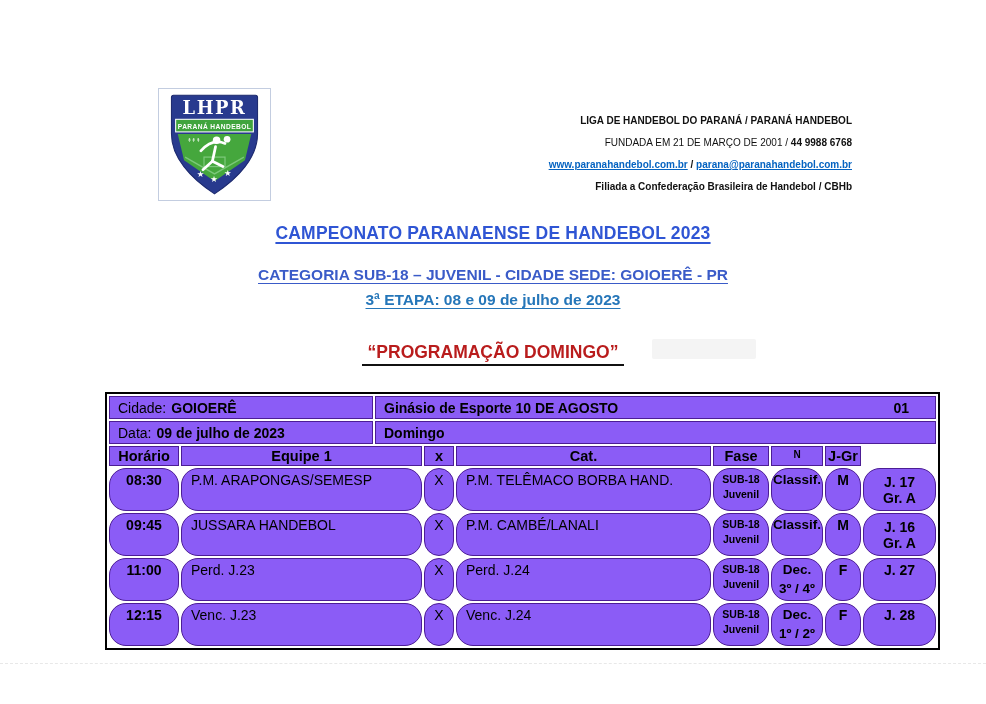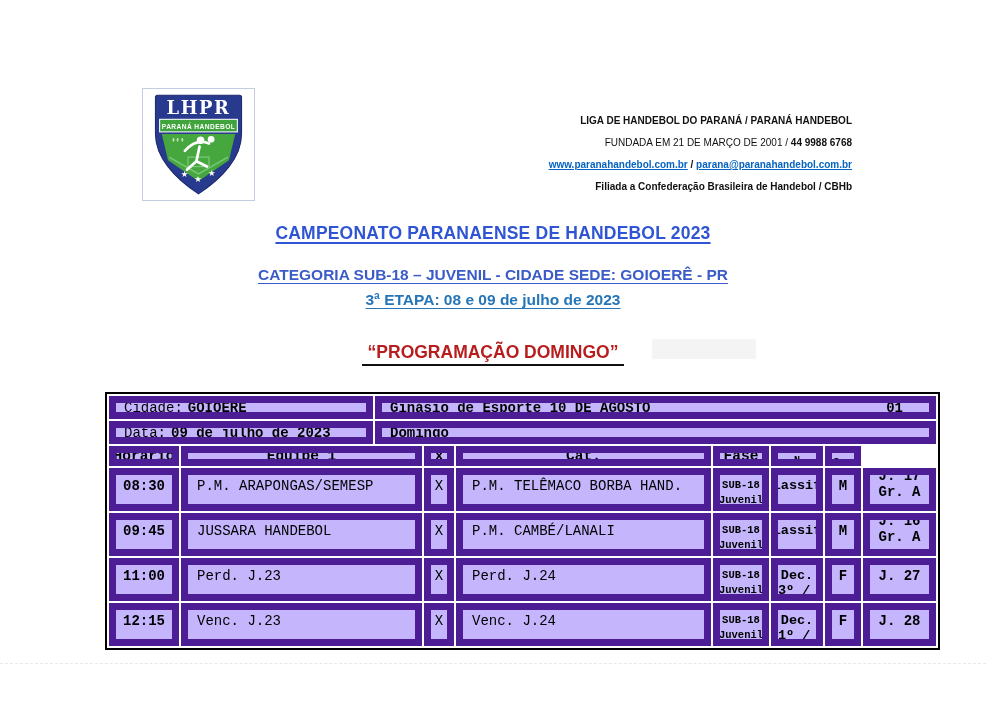--- a/index.html
+++ b/index.html
@@ -12,7 +12,7 @@
 
   
   .logo-box {
-    position:absolute; left:142px; top:88px; width:113px; height:113px;
+    position:absolute; left:158px; top:88px; width:113px; height:113px;
     border:1px solid #c3cde0; background:#fff; padding:3px;
   }
   .logo-box svg { width:100%; height:100%; display:block; }

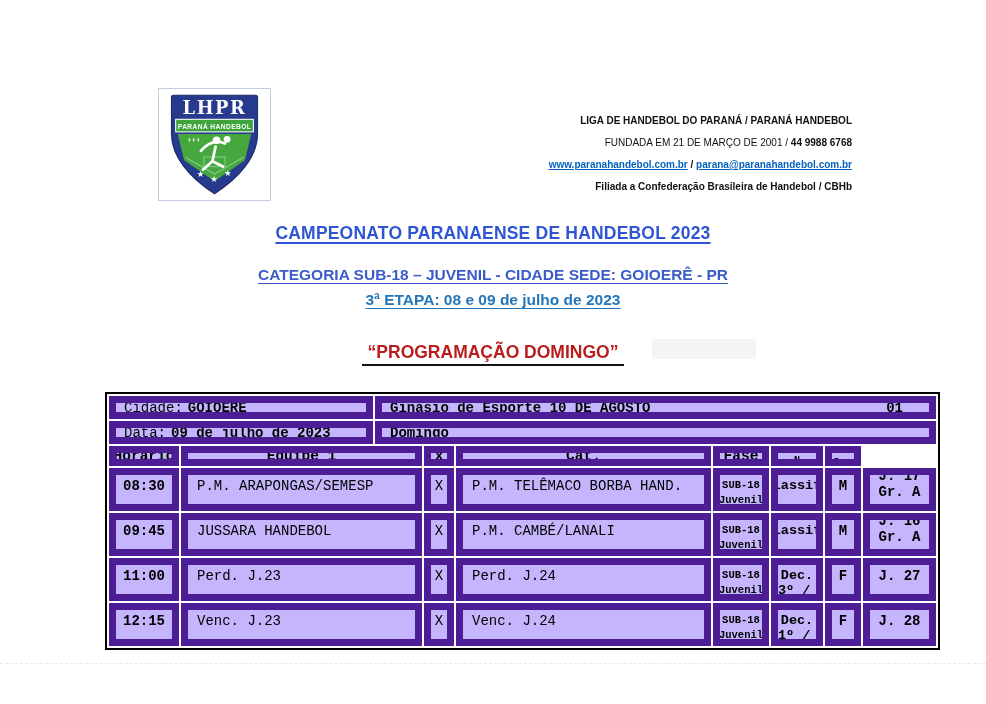--- a/index.html
+++ b/index.html
@@ -69,7 +69,7 @@
   .row.head, .row.game { grid-template-columns:70px 241px 30px 255px 56px 52px 36px 1fr; }
   .row.head { height:20px; }
   .row.game { height:43px; }
-  .cell { border:7px solid #4c1d95; background:#c4b5fd; overflow:hidden;font-family:Liberation Mono, monospace; }
+  .cell { border:1px solid #4c1d95; background:#8b5cf6; overflow:hidden; }
 
   .info .cell { display:flex; align-items:center; padding:0 8px; white-space:nowrap; }
   .info .cell .b { font-weight:bold; margin-left:5px; }

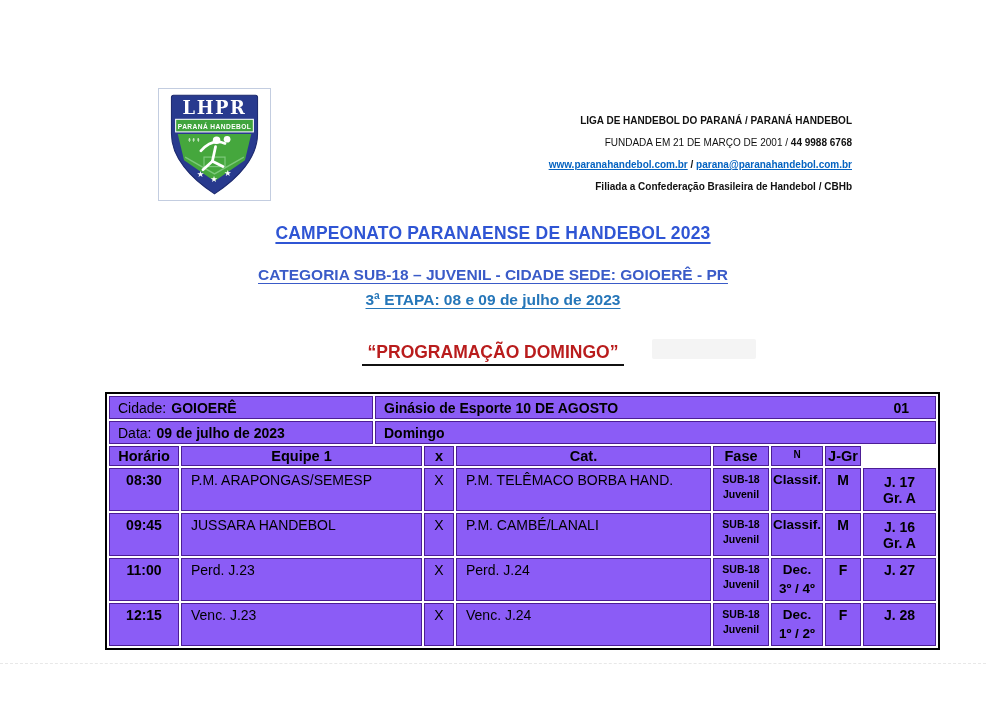--- a/index.html
+++ b/index.html
@@ -84,7 +84,7 @@
   }
   .head .cell.n-h { font-size:10px; align-items:flex-start; padding-top:2px; }
 
-  .game .cell { padding-top:3px; }
+  .game .cell { padding-top:3px;border-radius:17px; }
   .c-time { text-align:center; font-weight:bold; }
   .c-team { padding-left:9px; }
   .c-x    { text-align:center; }

